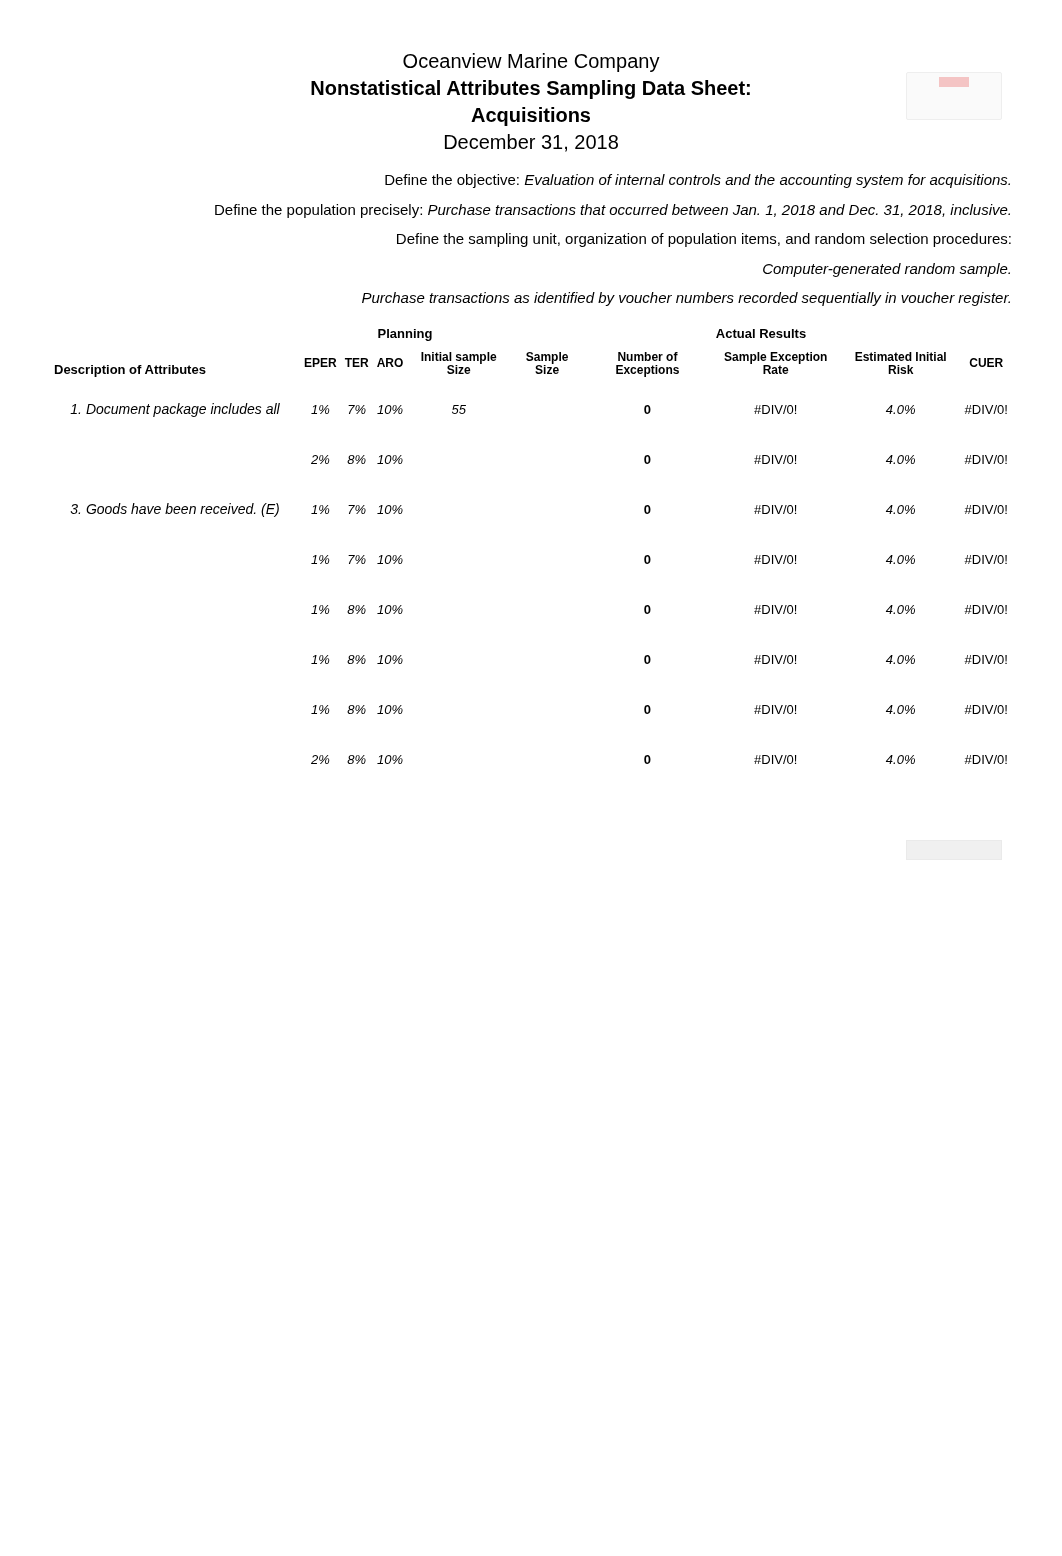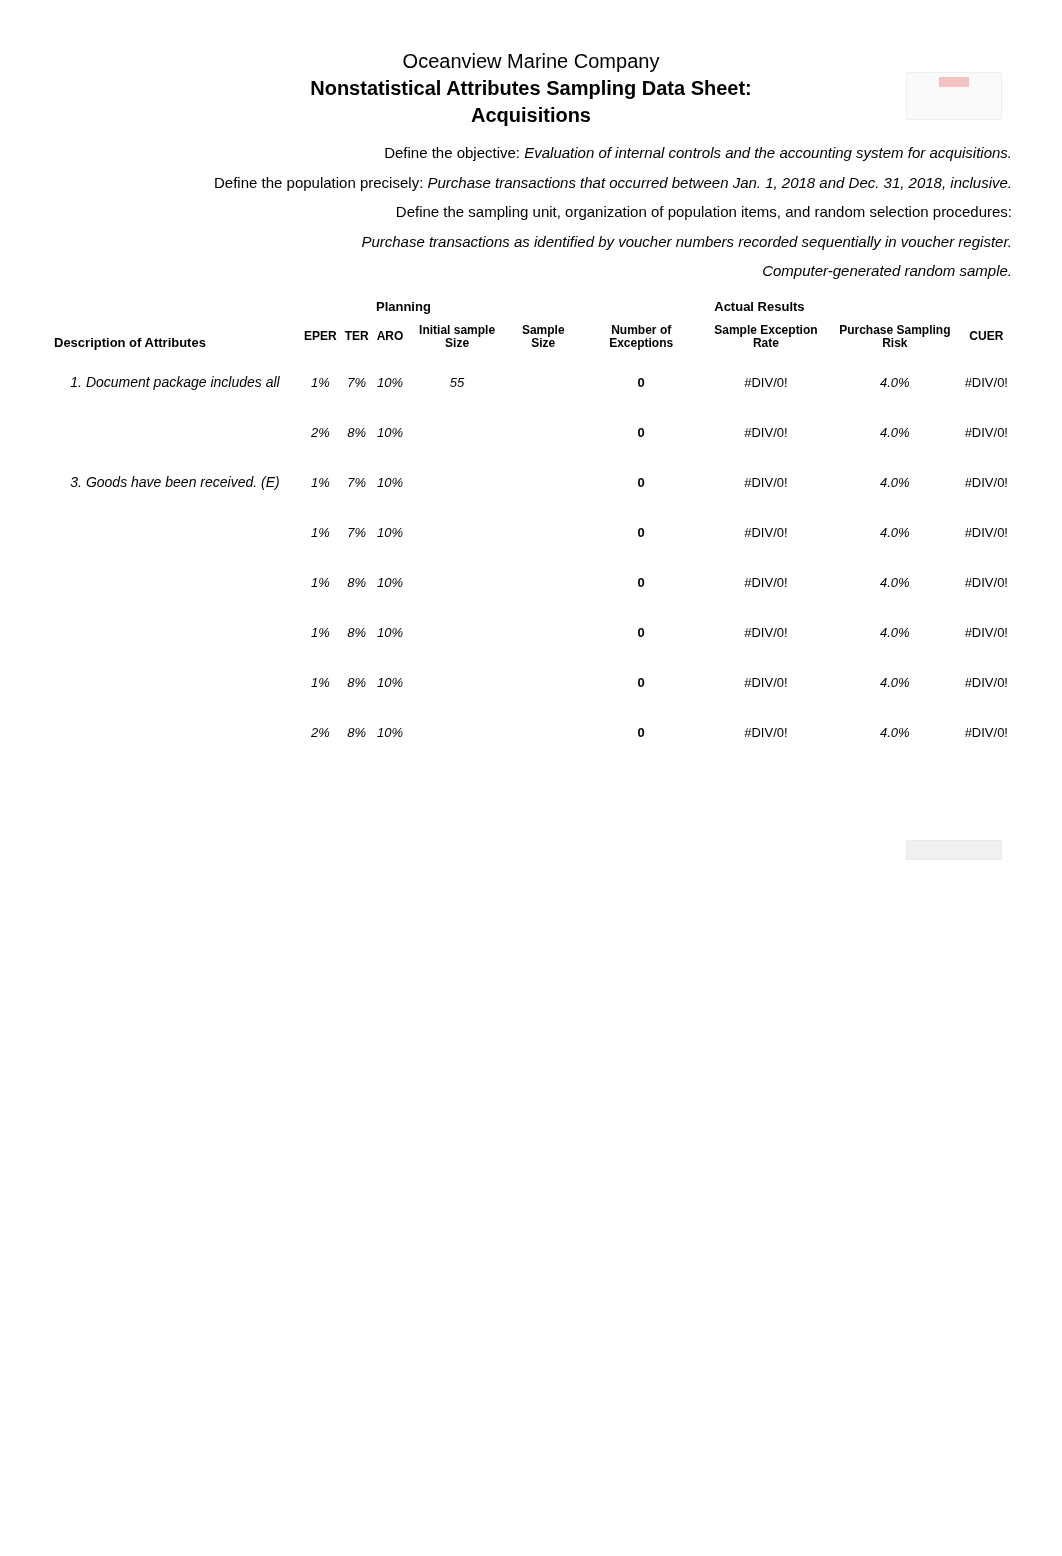--- a/index.html
+++ b/index.html
@@ -120,6 +120,7 @@
   <div class="company">Oceanview Marine Company</div>
   <div class="title">Nonstatistical Attributes Sampling Data Sheet:</div>
   <div class="subtitle">Acquisitions</div>
+  <div class="date">December 31, 2018</div>
 </div>
 
 <div class="defs">

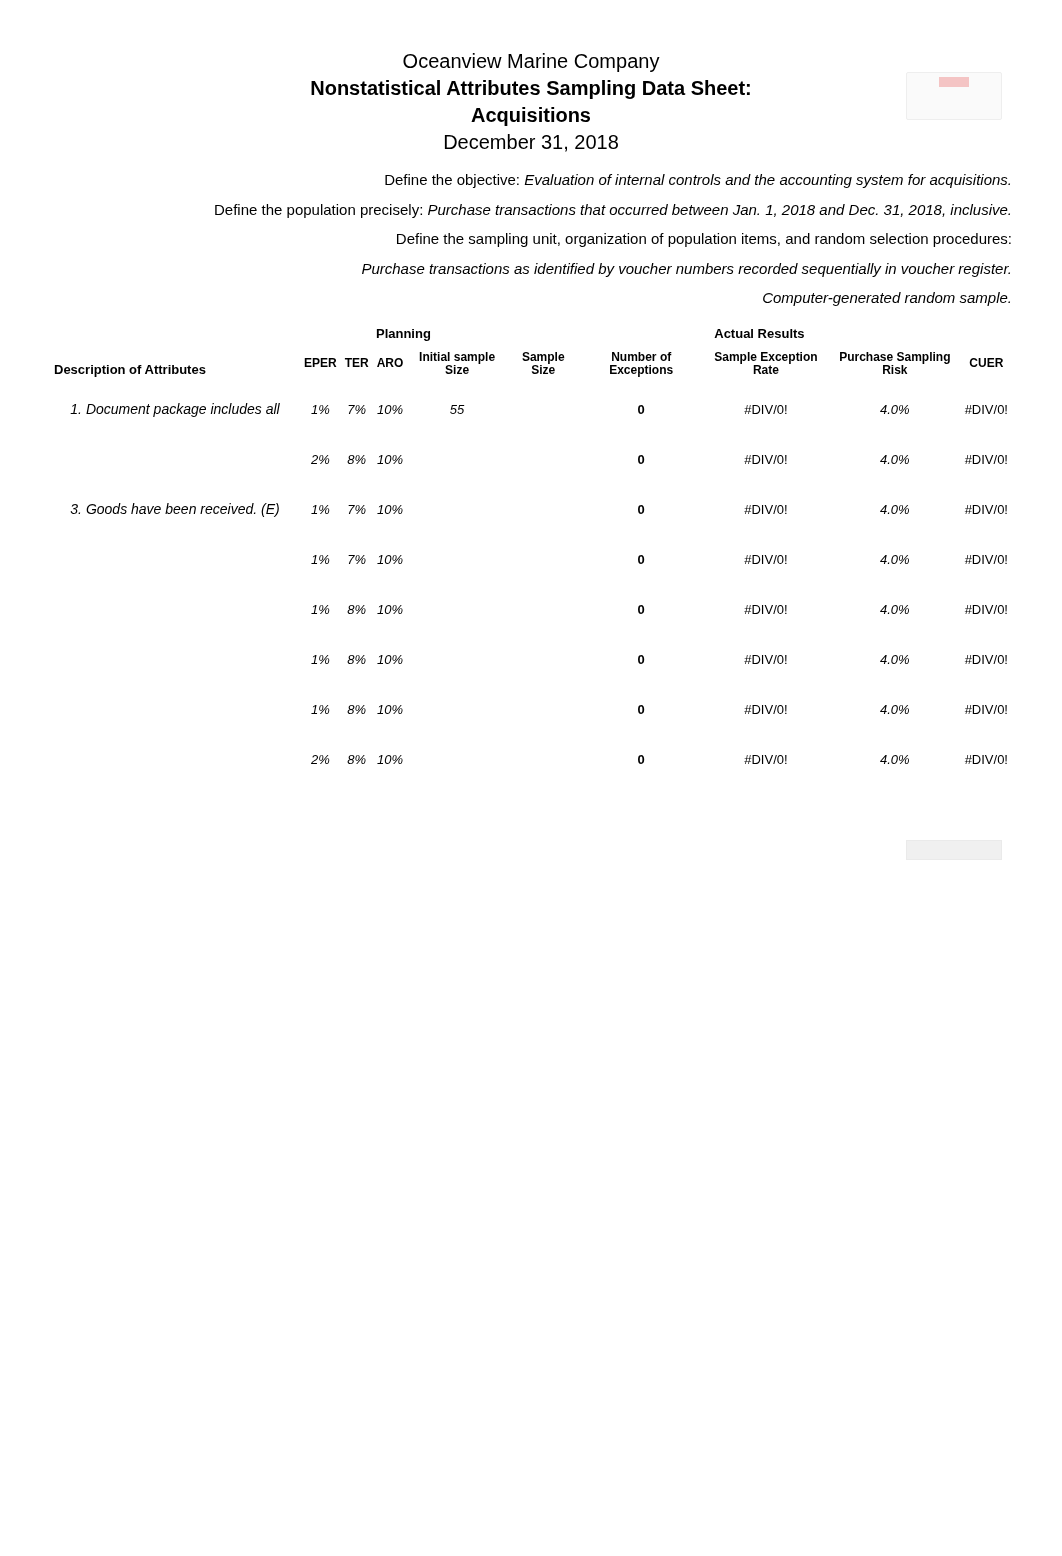--- a/index.html
+++ b/index.html
@@ -135,8 +135,8 @@
   <p>
     <span class="label">Define the sampling unit, organization of population items, and random selection procedures:</span>
   </p>
+  <p class="indent">Computer-generated random sample.</p>
   <p class="indent">Purchase transactions as identified by voucher numbers recorded sequentially in voucher register.</p>
-  <p class="indent">Computer-generated random sample.</p>
 </div>
 
 <table class="data">

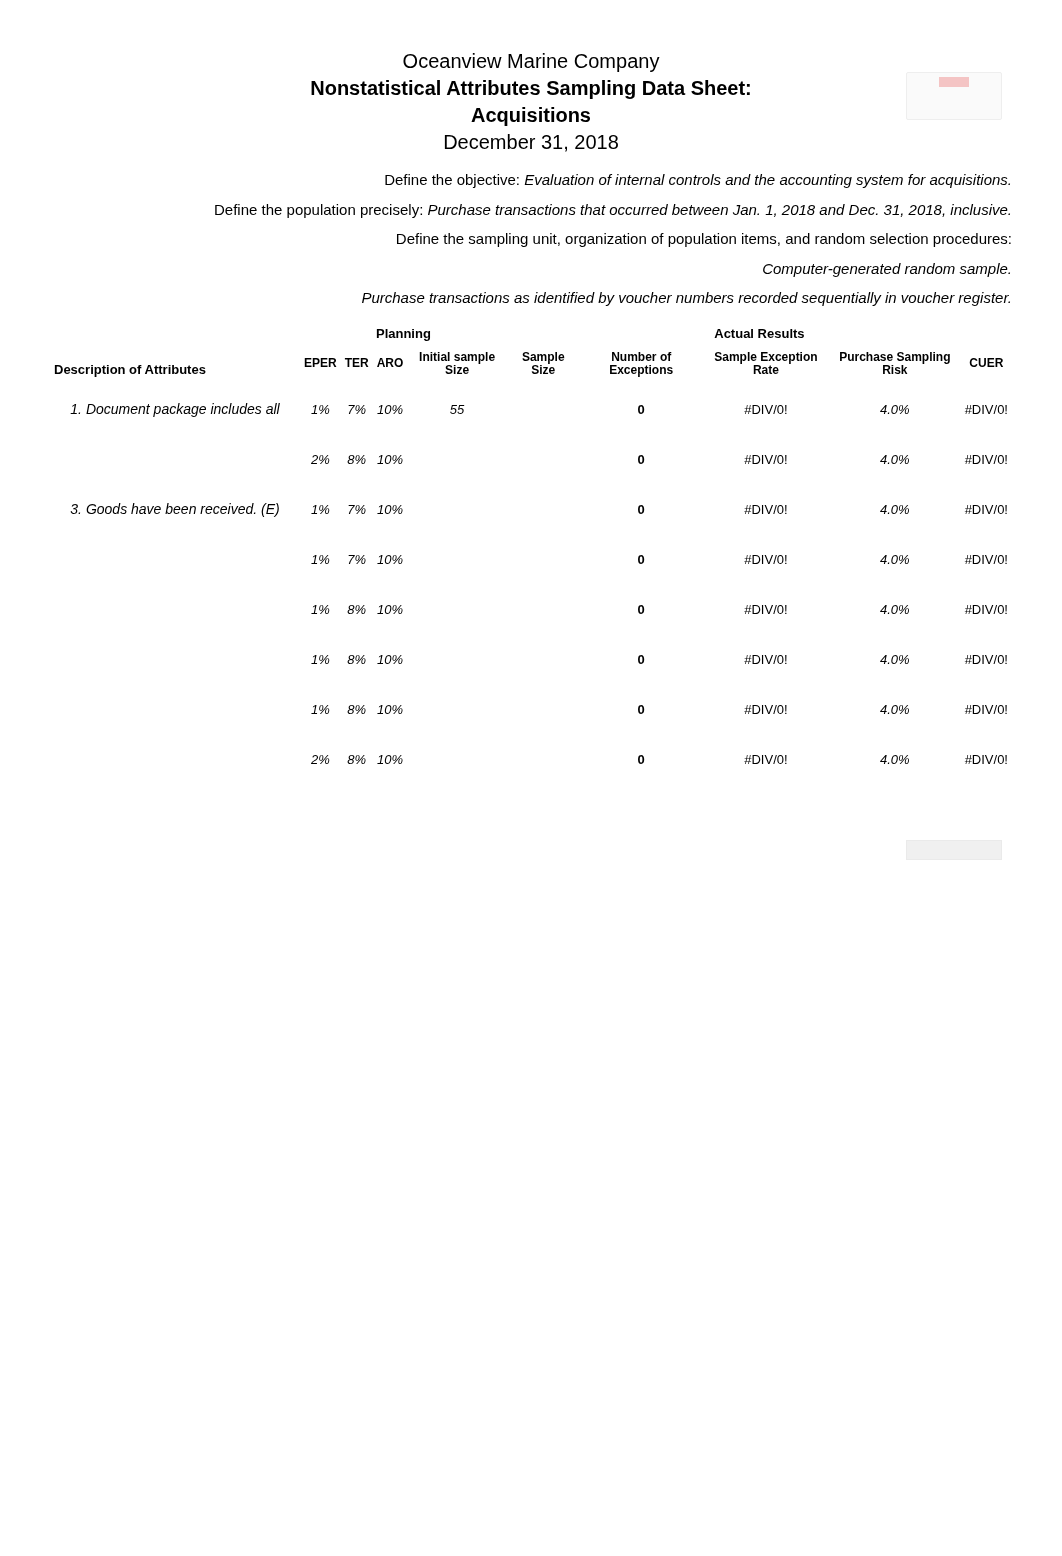--- a/index.html
+++ b/index.html
@@ -155,7 +155,7 @@
       <th>Sample Size</th>
       <th>Number of Exceptions</th>
       <th>Sample Exception Rate</th>
-      <th>Purchase Sampling Risk</th>
+      <th>Estimated Initial Risk</th>
       <th>CUER</th>
     </tr>
   </thead>

